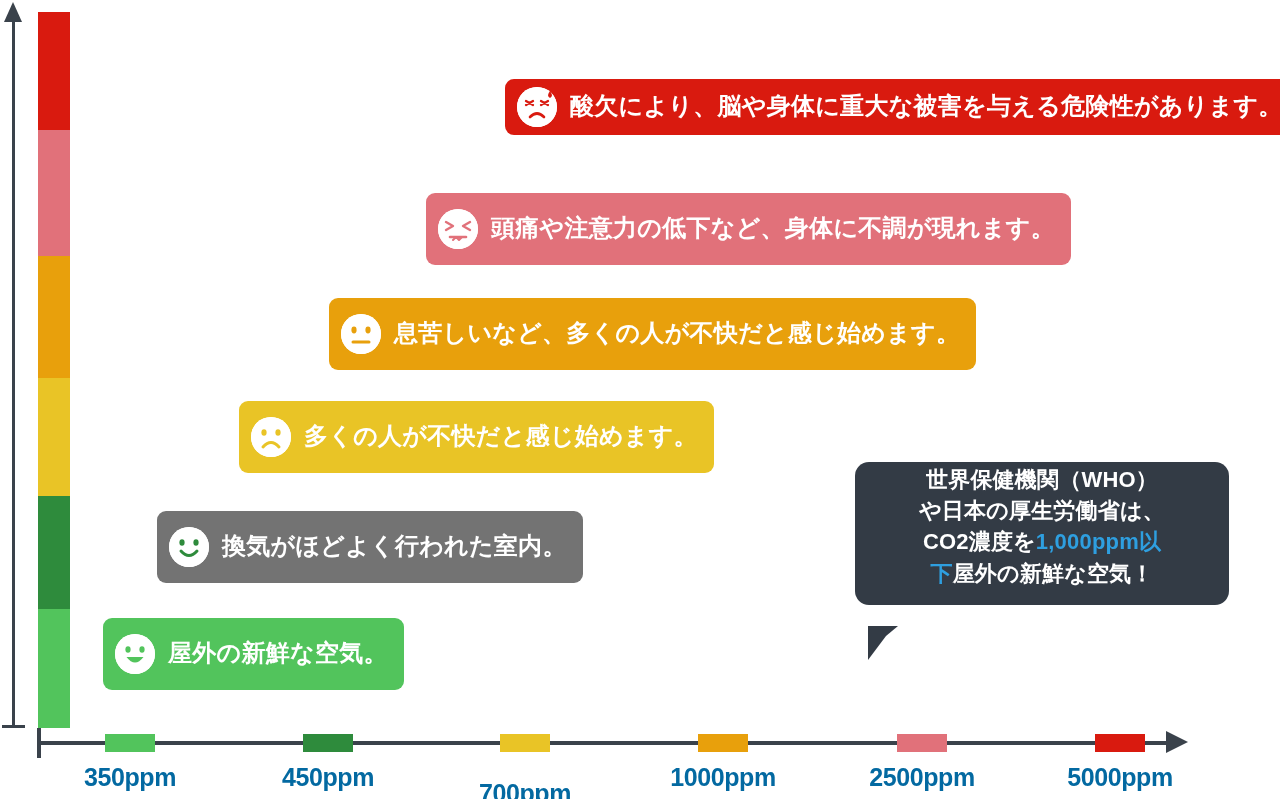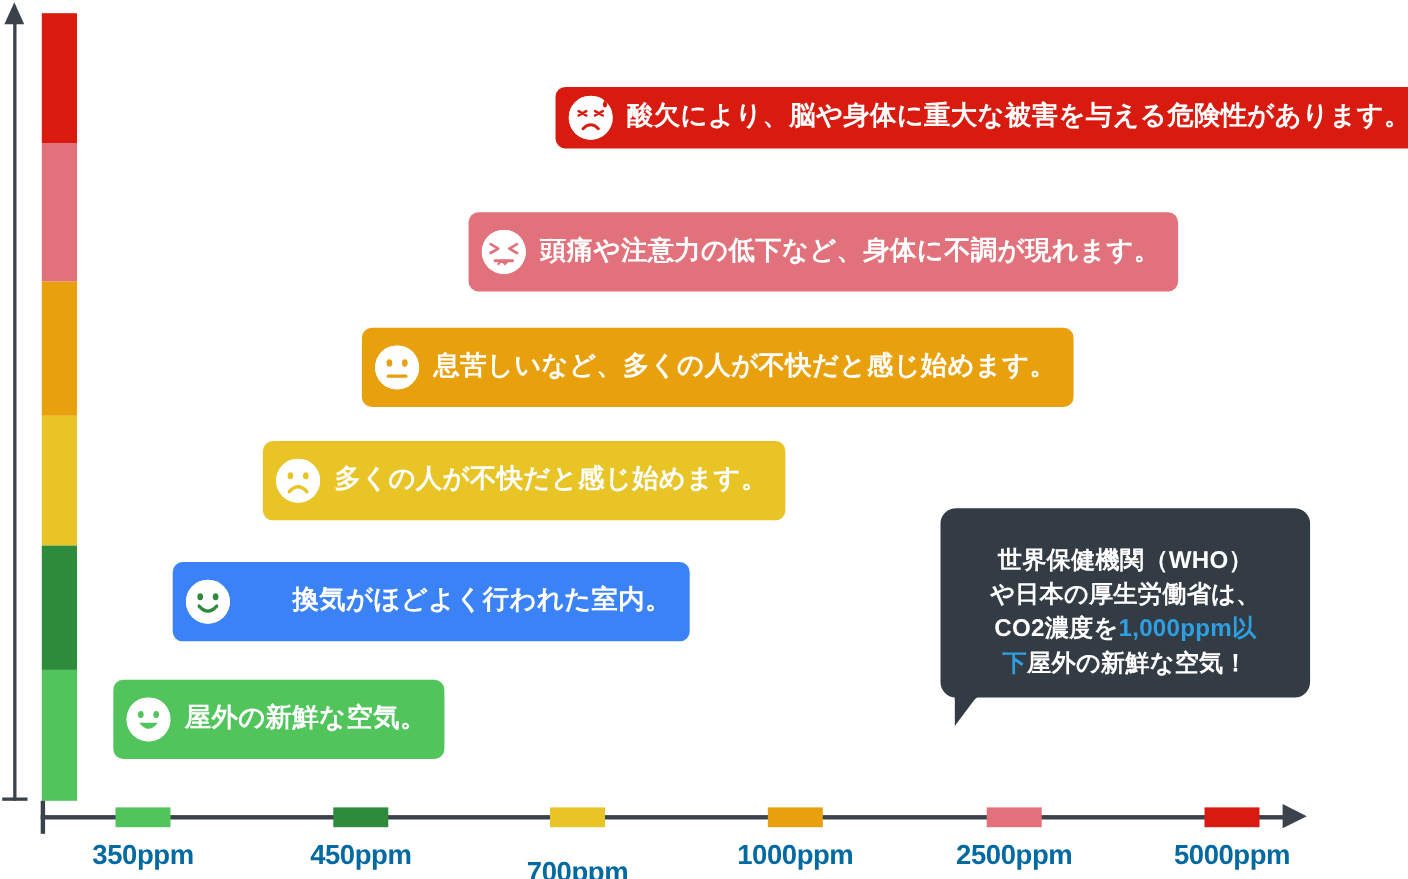--- a/index.html
+++ b/index.html
@@ -116,10 +116,10 @@
   .callout {
     position: absolute;
     left: 855px; top: 462px;
-    width: 336px;
+    width: 374px;
     background: #333b45;
     border-radius: 14px;
-    padding: 31px 18px 16px;
+    padding: 2px 18px 16px;
   }
   .callout-line {
     font-size: 22px;

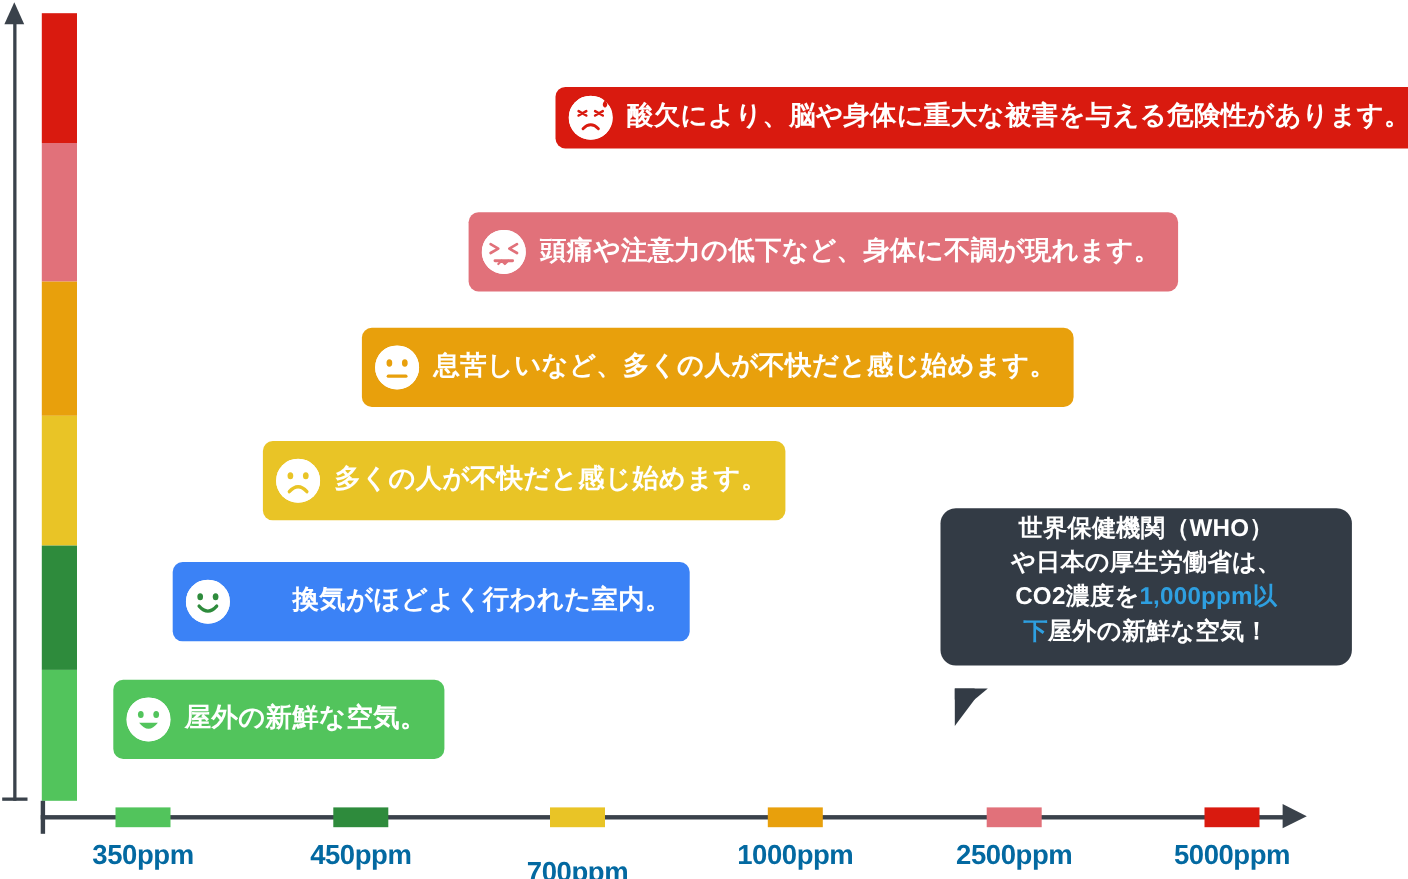--- a/index.html
+++ b/index.html
@@ -209,7 +209,7 @@
     <span class="pill-text">多くの人が不快だと感じ始めます。</span>
   </div>
 
-  <div class="pill" style="left:157px; top:511px; background:#3b82f6;gap:44px;">
+  <div class="pill" style="left:157px; top:511px; background:#737373;">
     <span class="face">
       <svg viewBox="0 0 40 40">
         <circle cx="20" cy="20" r="20" fill="#ffffff"></circle>

